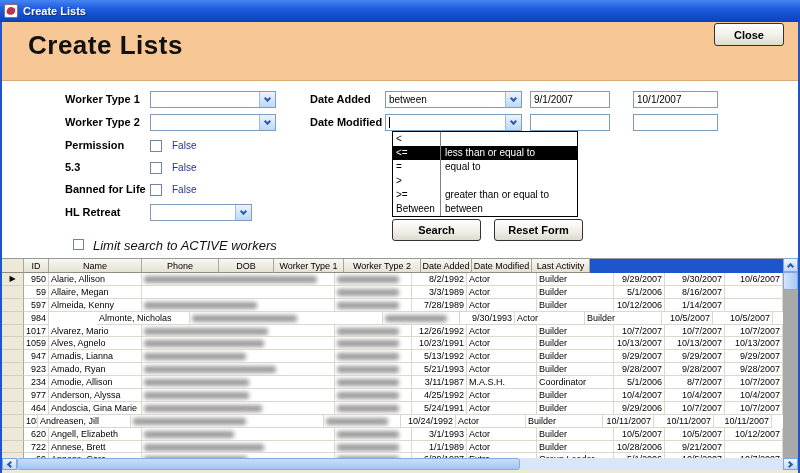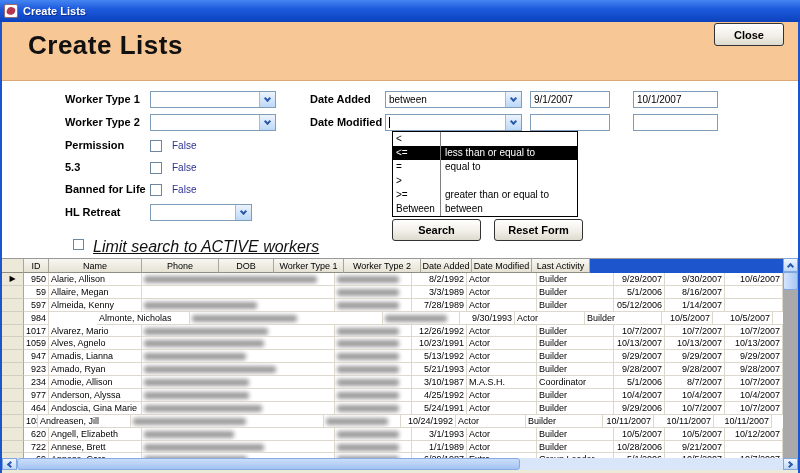--- a/index.html
+++ b/index.html
@@ -36,7 +36,7 @@
   .cb { position:absolute; width:12px; height:12px; background:#fff; border:1px solid #6E87A0; }
   .cb-label { position:absolute; font-size:10px; color:#2E3192; }
   .caret { width:1px; height:11px; background:#000; margin:2px 0 0 3px; }
-  .italic-label { position:absolute; font-size:16px; font-style:italic; color:#111;text-decoration:underline; }
+  .italic-label { position:absolute; font-size:13px; font-style:italic; color:#111; }
 
   
   .dlist { position:absolute; left:390px; top:50px; width:186px; background:#fff; border:1px solid #000; z-index:10; }

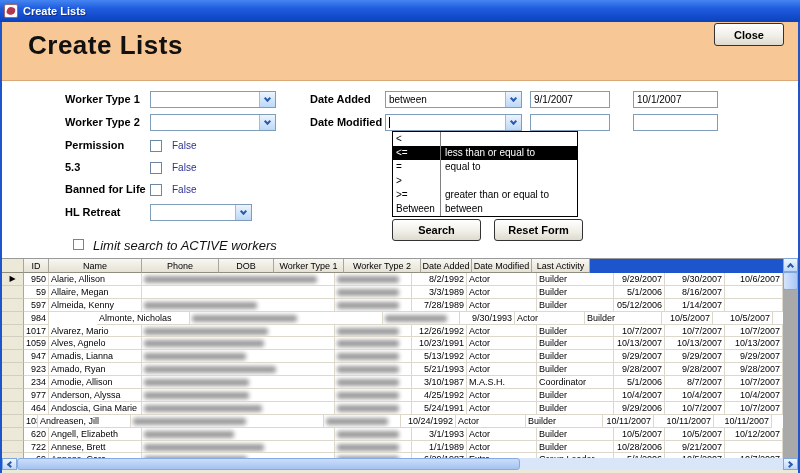--- a/index.html
+++ b/index.html
@@ -238,7 +238,7 @@
         <div class="gc ar" style="width: 55px;">7/28/1989</div>
         <div class="gc al" style="width: 70px;">Actor</div>
         <div class="gc al" style="width: 77px;">Builder</div>
-        <div class="gc ar" style="width: 51px;">05/12/2006</div>
+        <div class="gc ar" style="width: 51px;">10/12/2006</div>
         <div class="gc ar" style="width: 60px;">1/14/2007</div>
         <div class="gc ar" style="width: 58px;"></div>
       </div>

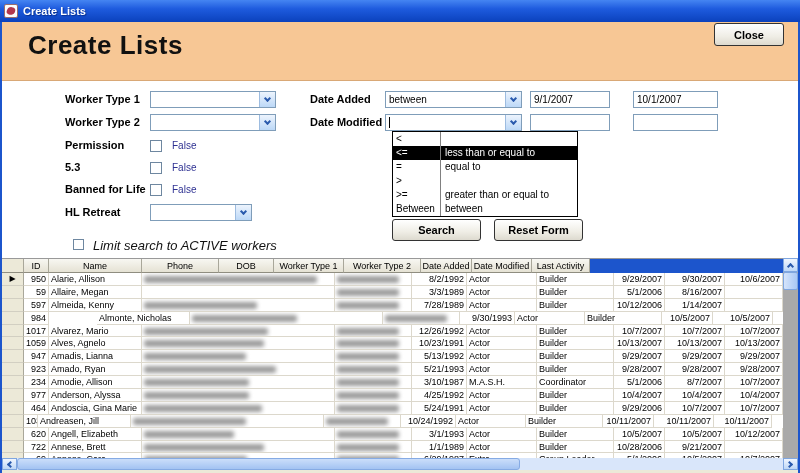--- a/index.html
+++ b/index.html
@@ -337,7 +337,7 @@
         <div class="gc al" style="width: 77px;">
           <div class="blur" style="width: 86%;"></div>
         </div>
-        <div class="gc ar" style="width: 55px;">3/10/1987</div>
+        <div class="gc ar" style="width: 55px;">3/11/1987</div>
         <div class="gc al" style="width: 70px;">M.A.S.H.</div>
         <div class="gc al" style="width: 77px;">Coordinator</div>
         <div class="gc ar" style="width: 51px;">5/1/2006</div>

